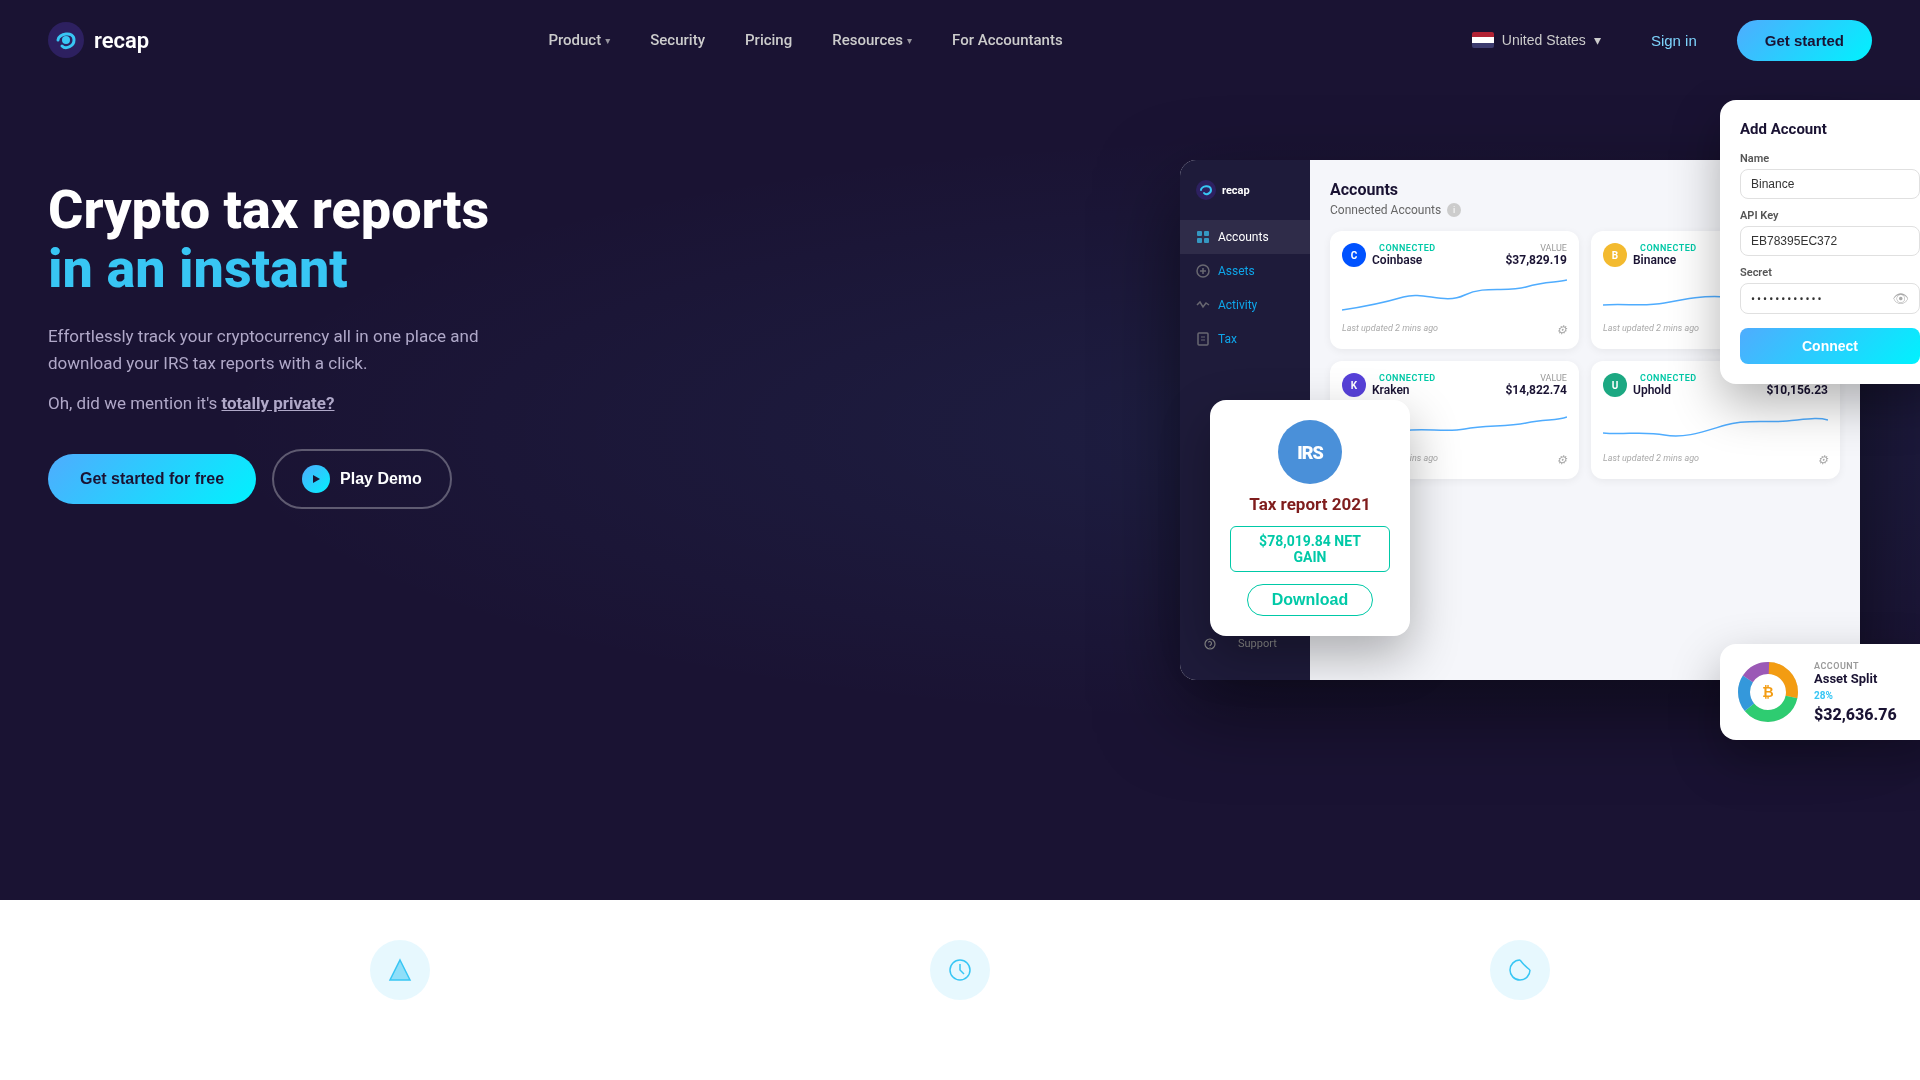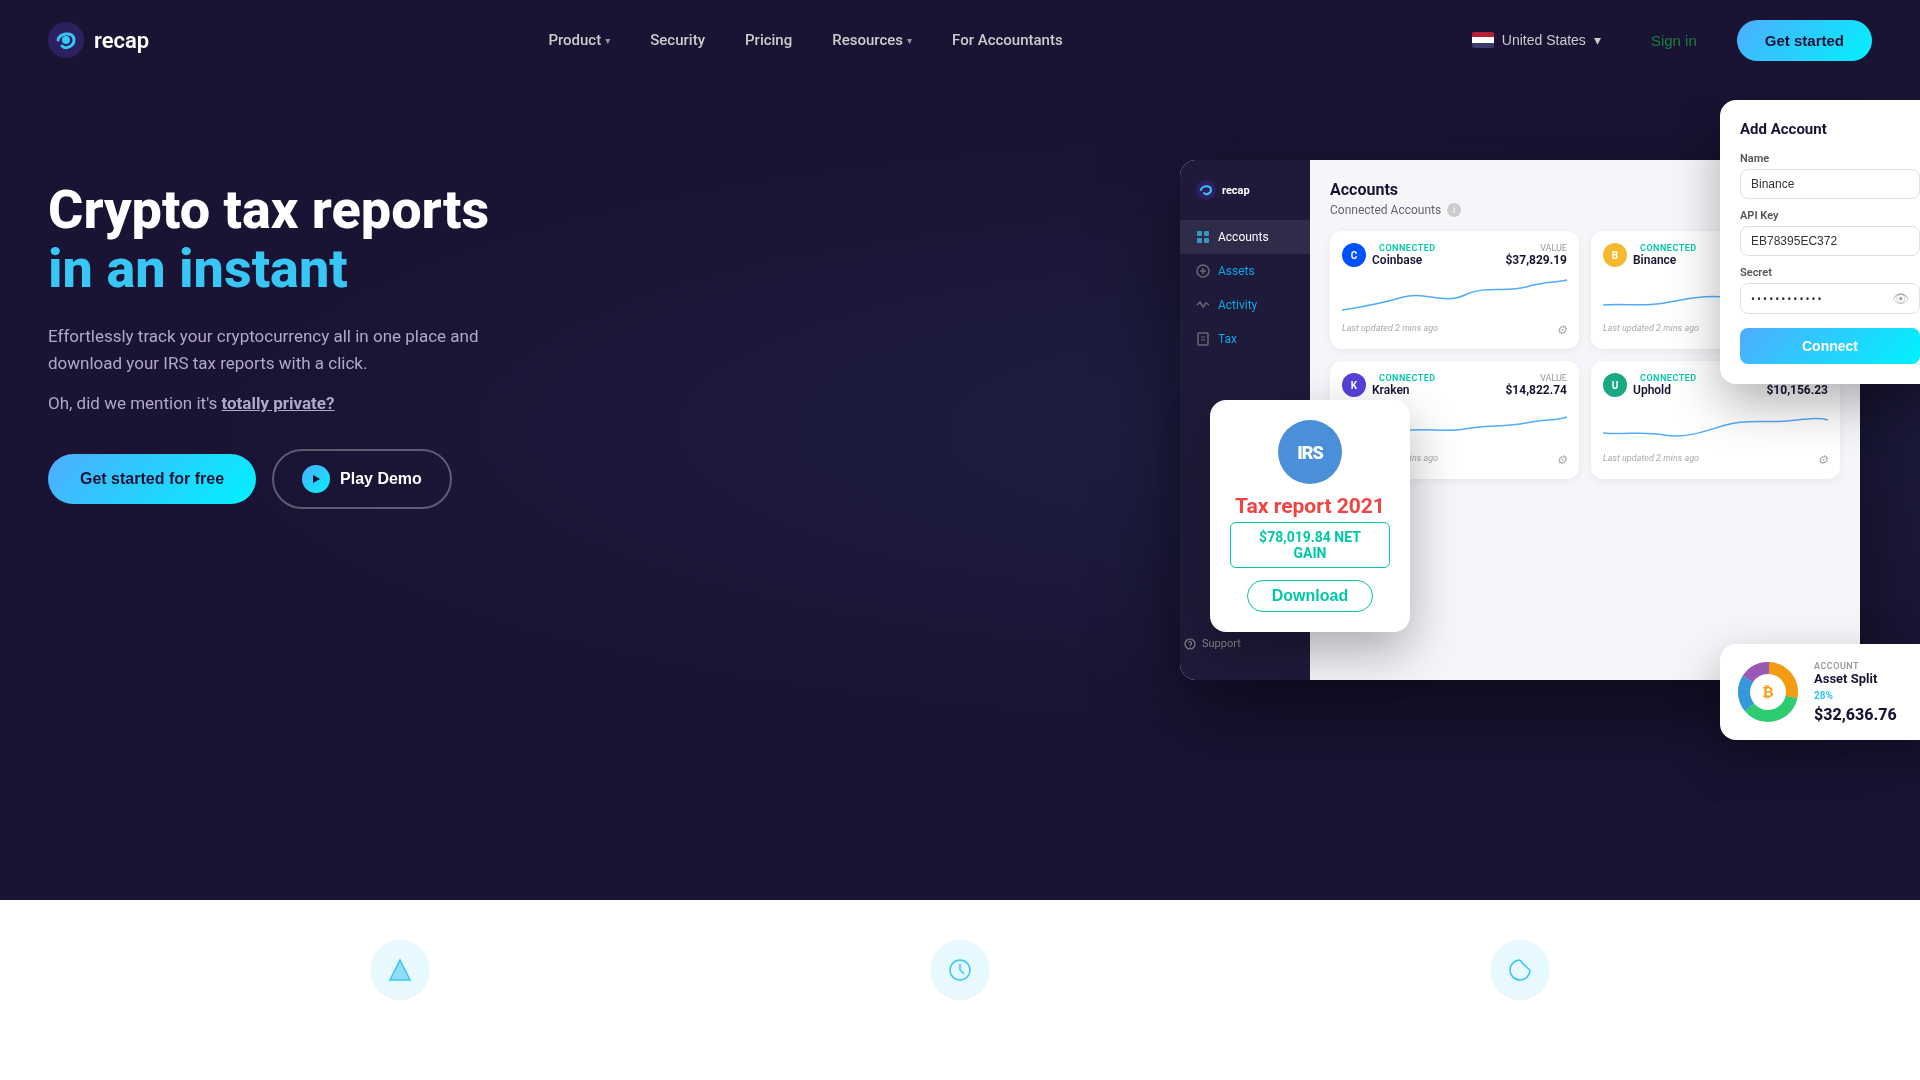--- a/index.html
+++ b/index.html
@@ -88,7 +88,7 @@
     .signin-btn {
       background: transparent;
       border: none;
-      color: #15803d;
+      color: #7dd3fc;
       font-size: 15px;
       font-weight: 500;
       cursor: pointer;

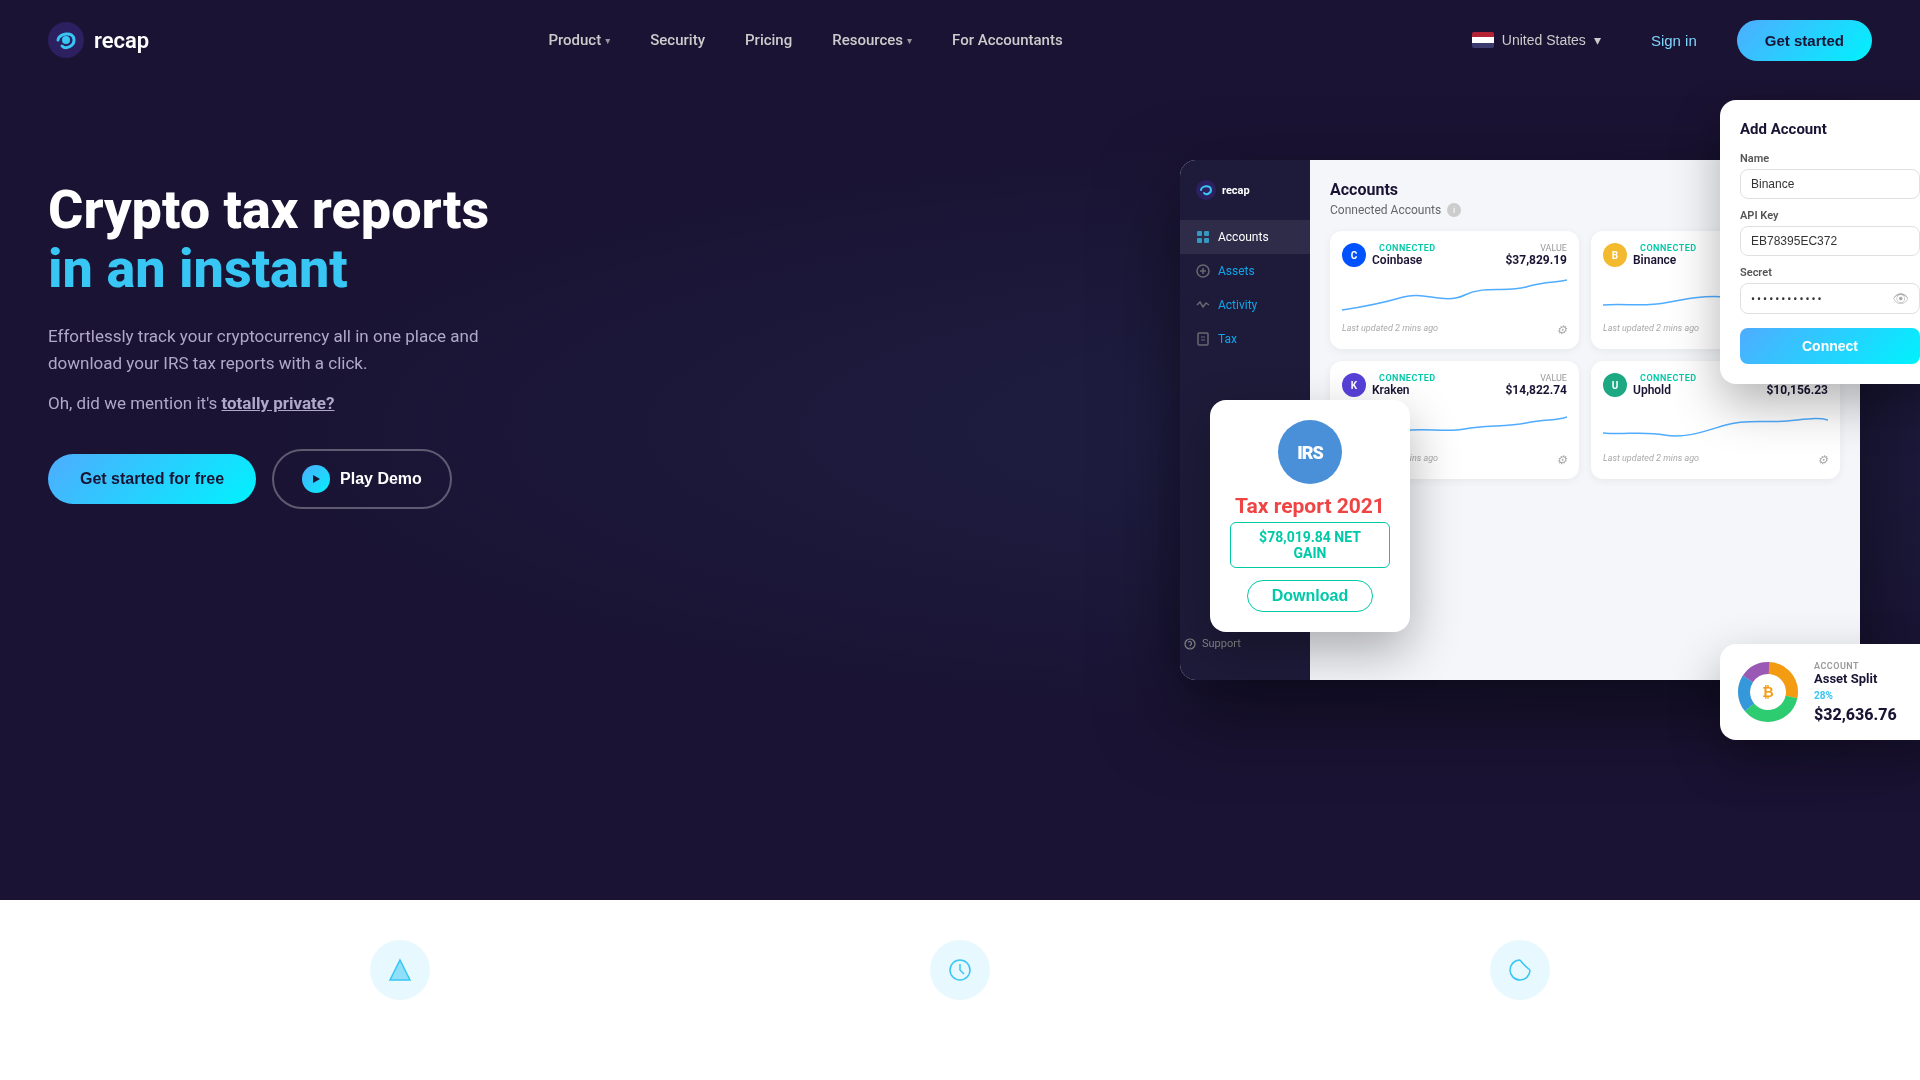--- a/index.html
+++ b/index.html
@@ -398,10 +398,10 @@
       letter-spacing: -1px;
     }
     .irs-title {
-      font-size: 21px;
-      font-weight: 700;
-      color: #ef4444;
-      margin-bottom: 4px;
+      font-size: 17px;
+      font-weight: 700;
+      color: #7f1d1d;
+      margin-bottom: 12px;
     }
     .irs-value {
       font-size: 14px;

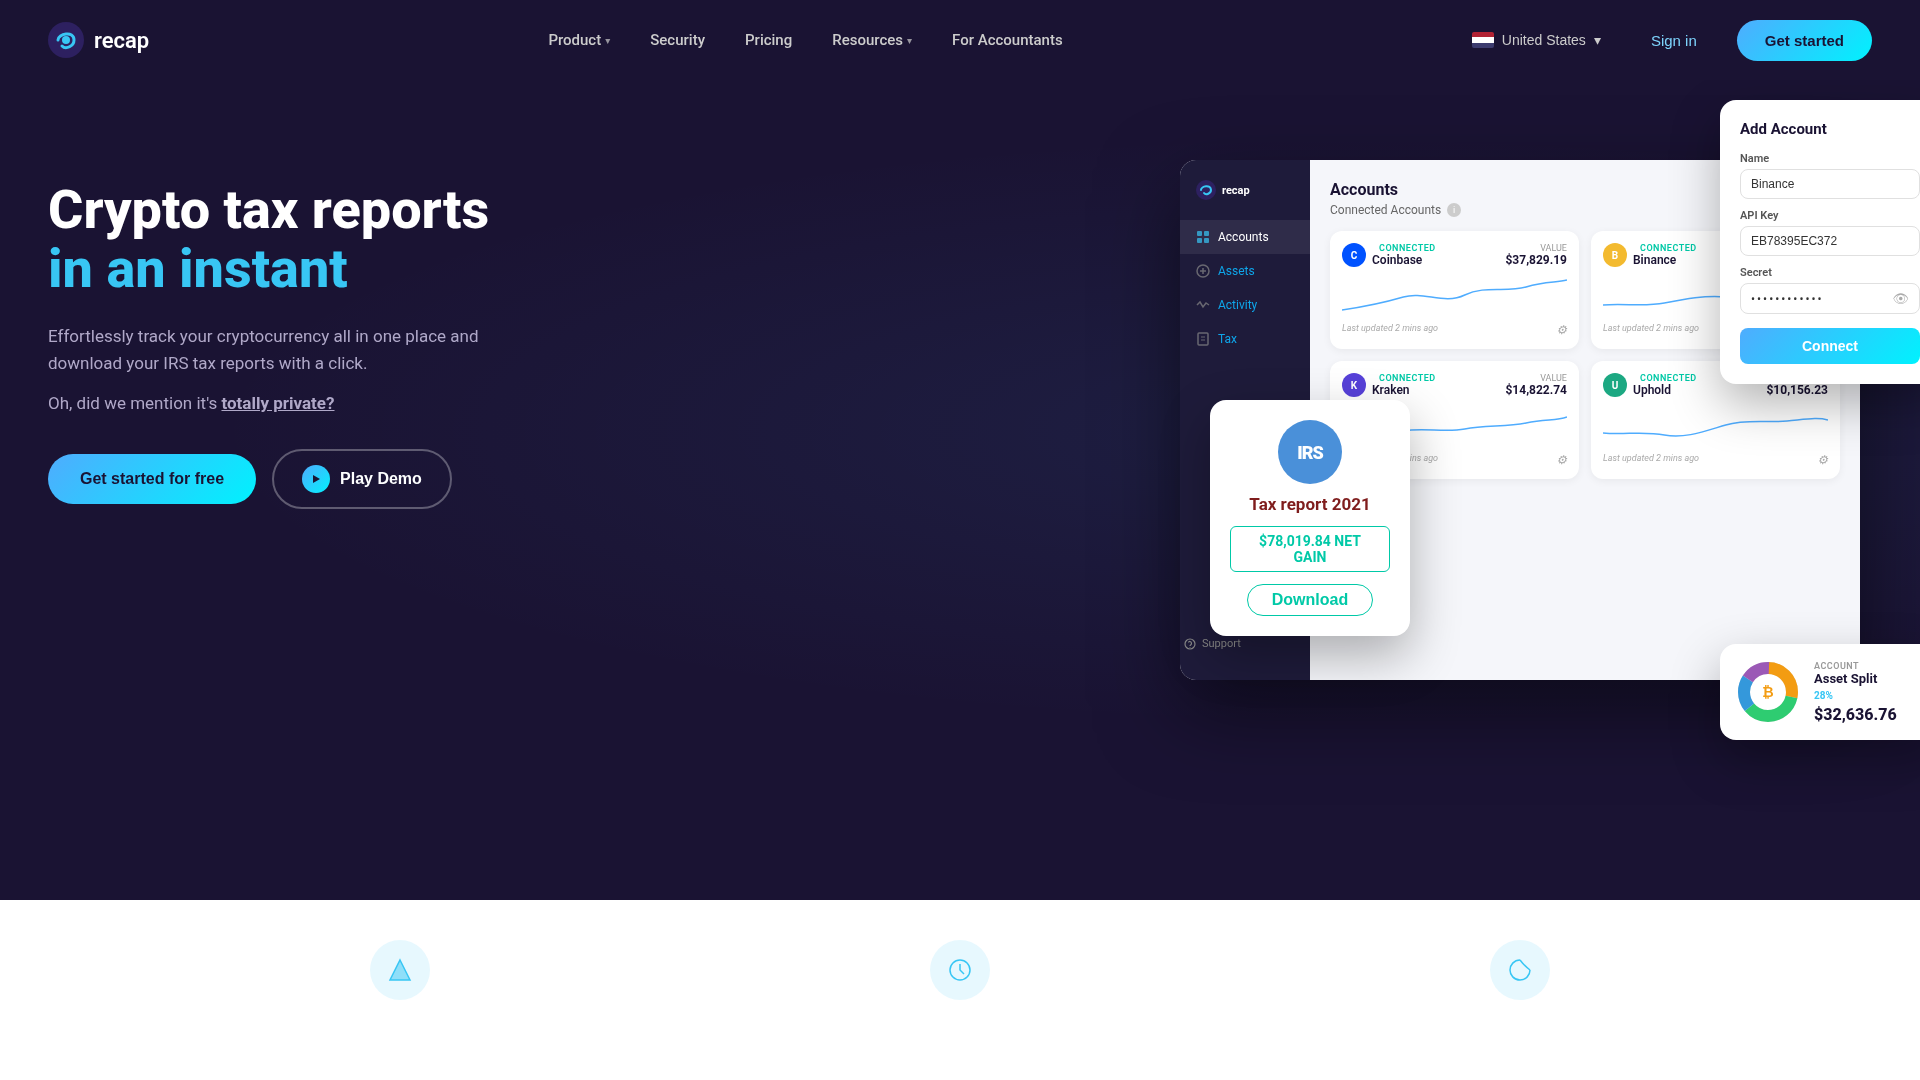--- a/index.html
+++ b/index.html
@@ -250,8 +250,8 @@
     .sidebar-support {
       display: flex;
       align-items: center;
-      gap: 6px;
-      padding: 10px 4px;
+      gap: 22px;
+      padding: 10px 24px;
       font-size: 11px;
       color: #888;
     }

